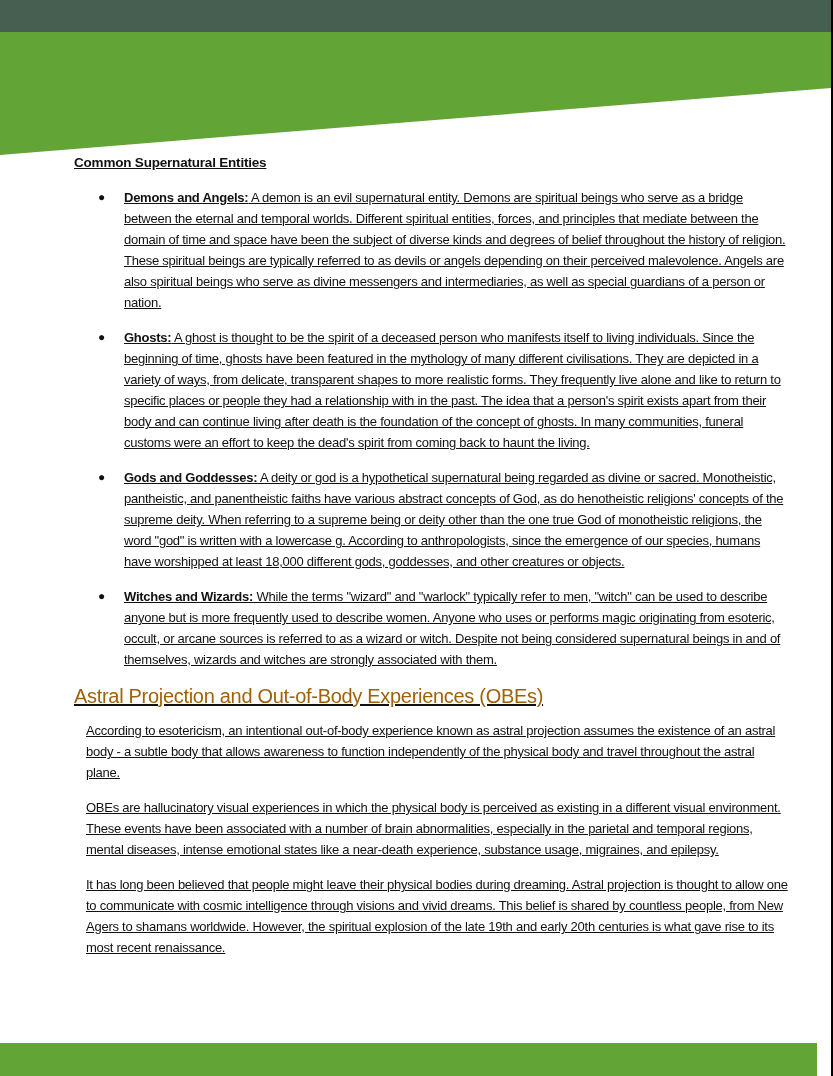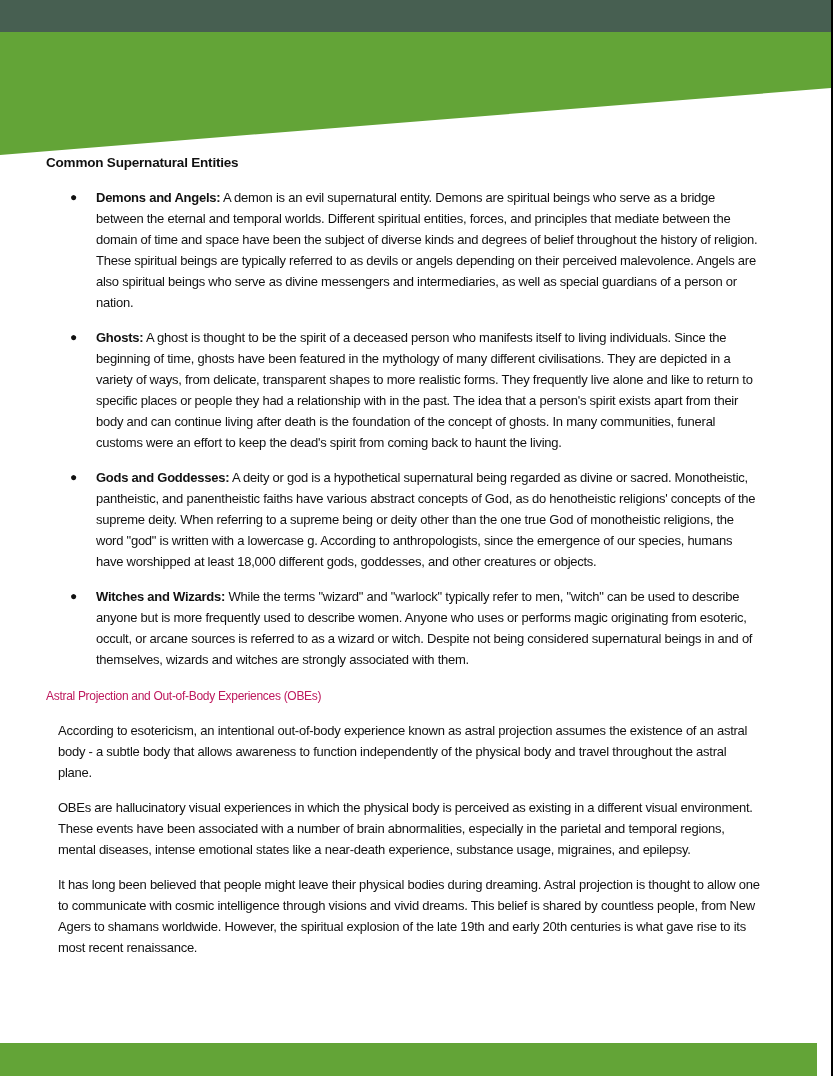--- a/index.html
+++ b/index.html
@@ -13,7 +13,7 @@
   .header-shape { position: absolute; left: 0; top: 32px; width: 831px; height: 124px; }
   .right-edge { position: absolute; right: 0; top: 0; width: 2px; height: 1076px; background: #000; }
   .footer-band { position: absolute; left: 0; top: 1043px; width: 817px; height: 33px; background: #63a437; }
-  .content { position: absolute; left: 46px; top: 153px; width: 714px; }
+  .content { position: absolute; left: 74px; top: 153px; width: 714px; text-decoration: underline; }
   .section-title-small { font-size: 13.5px; font-weight: bold; margin: 0 0 14px 0; letter-spacing: -0.2px; line-height: 20px; }
   ul.entities { list-style: none; margin: 0; padding: 0; }
   ul.entities li { position: relative; padding-left: 50px; margin-bottom: 14px; font-size: 13px; line-height: 21px; letter-spacing: -0.25px; }

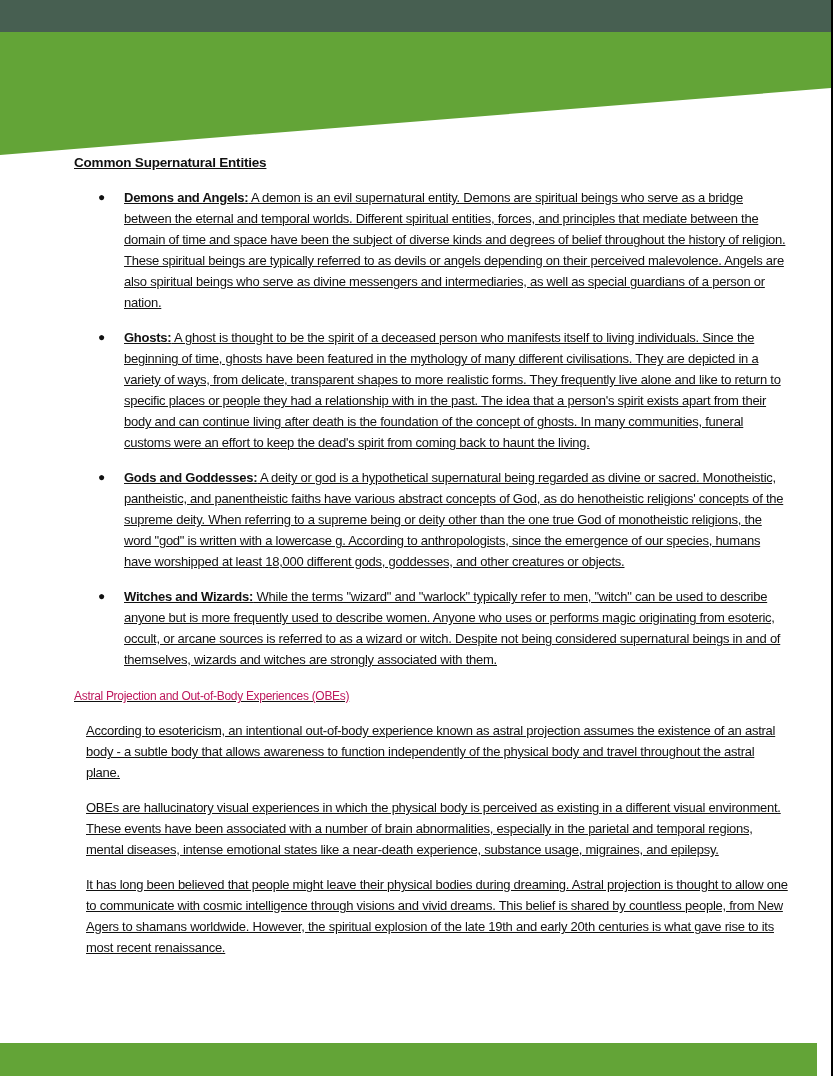--- a/index.html
+++ b/index.html
@@ -19,7 +19,7 @@
   ul.entities li { position: relative; padding-left: 50px; margin-bottom: 14px; font-size: 13px; line-height: 21px; letter-spacing: -0.25px; }
   ul.entities li .bullet { position: absolute; left: 24px; top: 0; font-size: 12px; }
   ul.entities li b { font-weight: bold; }
-  h2.section-title { font-size: 12px; font-weight: normal; margin: 0 0 12px 0; line-height: 24px; letter-spacing: -0.3px; color: #be185d; }
+  h2.section-title { font-size: 20px; font-weight: normal; margin: 0 0 12px 0; line-height: 24px; letter-spacing: -0.3px; color: #a16207; }
   p.body { font-size: 13px; line-height: 21px; margin: 0 0 14px 12px; letter-spacing: -0.25px; }
 </style>
 </head>

